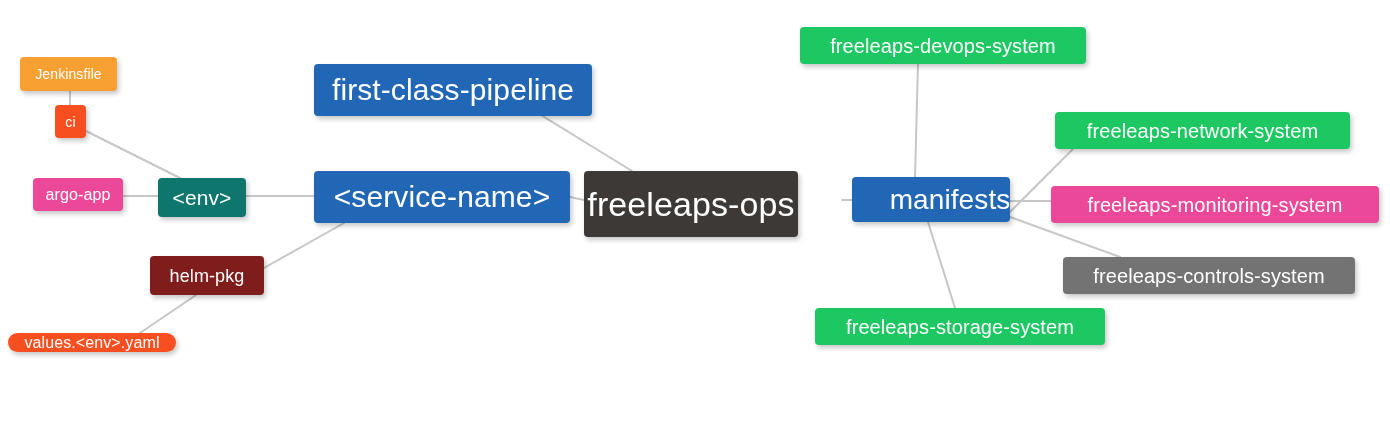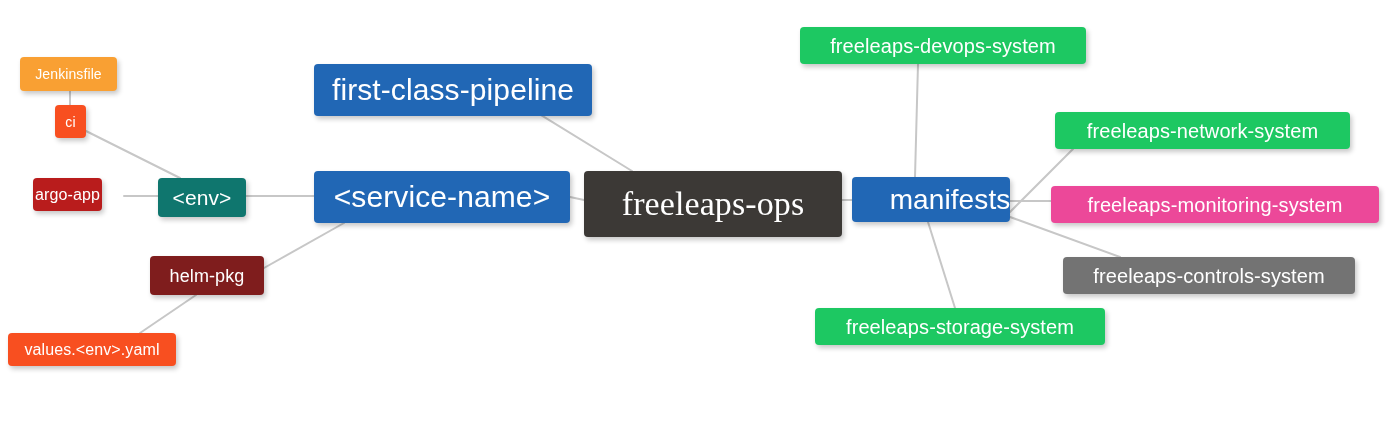--- a/index.html
+++ b/index.html
@@ -72,7 +72,7 @@
       <div class="node" style="left: 55px; top: 105px; width: 31px; height: 33px; background: rgb(248, 79, 32); font-size: 14px;">
         <span class="node-label">ci</span>
       </div>
-      <div class="node" style="left: 33px; top: 178px; width: 69px; height: 33px; background: #b91c1c; font-size: 16px;">
+      <div class="node" style="left: 33px; top: 178px; width: 90px; height: 33px; background: #ec4899; font-size: 16px;">
         <span class="node-label">argo-app</span>
       </div>
       <div class="node" style="left: 158px; top: 178px; width: 88px; height: 39px; background: #0f766e; font-size: 21px;">

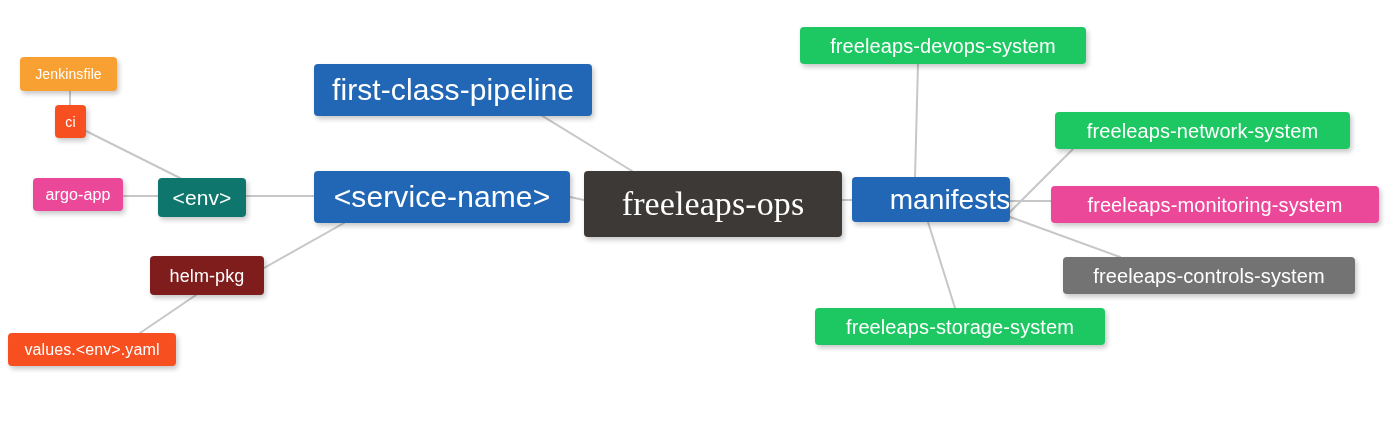--- a/index.html
+++ b/index.html
@@ -90,7 +90,7 @@
       <div class="node" style="left: 314px; top: 171px; width: 256px; height: 52px; background: rgb(33, 103, 181); font-size: 30px; justify-content: center;">
         <span class="node-label">&lt;service-name&gt;</span>
       </div>
-      <div class="node" style="left: 584px; top: 171px; width: 258px; height: 66px; background: rgb(60, 57, 54); font-size: 34px; font-family: Liberation Serif, serif;">
+      <div class="node" style="left: 584px; top: 171px; width: 214px; height: 66px; background: rgb(60, 57, 54); font-size: 34px;">
         <span class="node-label">freeleaps-ops</span>
       </div>
       <div class="node" style="left: 852px; top: 177px; width: 158px; height: 45px; background: rgb(33, 103, 181); font-size: 28px; padding-left: 48px;">

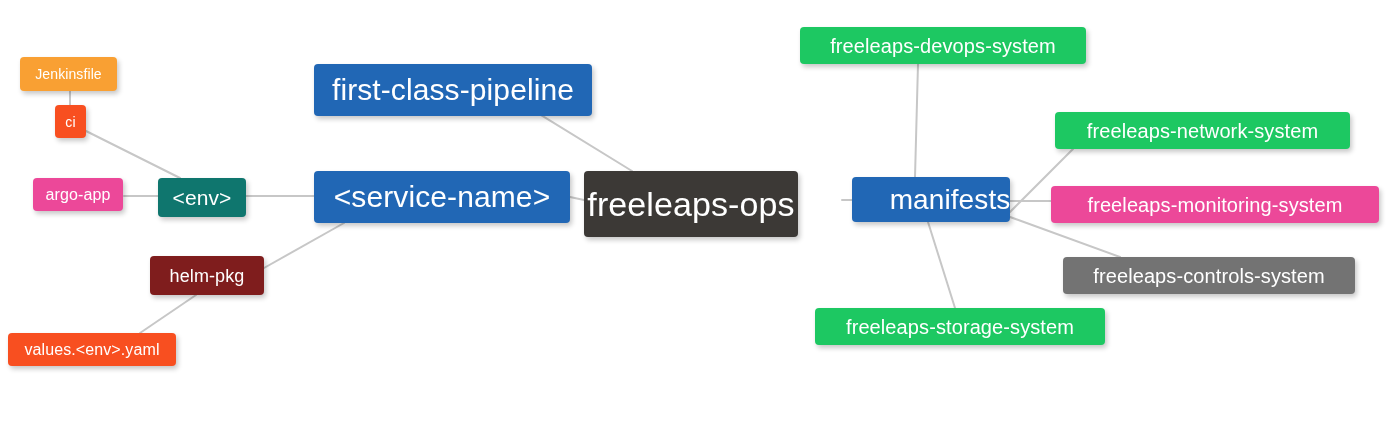--- a/index.html
+++ b/index.html
@@ -81,7 +81,7 @@
       <div class="node" style="left: 150px; top: 256px; width: 114px; height: 39px; background: #7f1d1d; font-size: 18px;">
         <span class="node-label">helm-pkg</span>
       </div>
-      <div class="node" style="left: 8px; top: 333px; width: 168px; height: 33px; background: rgb(248, 79, 32); font-size: 16px;">
+      <div class="node" style="left: 8px; top: 333px; width: 168px; height: 19px; background: rgb(248, 79, 32); font-size: 16px; border-radius: 11px;">
         <span class="node-label">values.&lt;env&gt;.yaml</span>
       </div>
       <div class="node" style="left: 314px; top: 36px; width: 278px; height: 52px; background: rgb(33, 103, 181); font-size: 30px; margin-top: 28px;">

